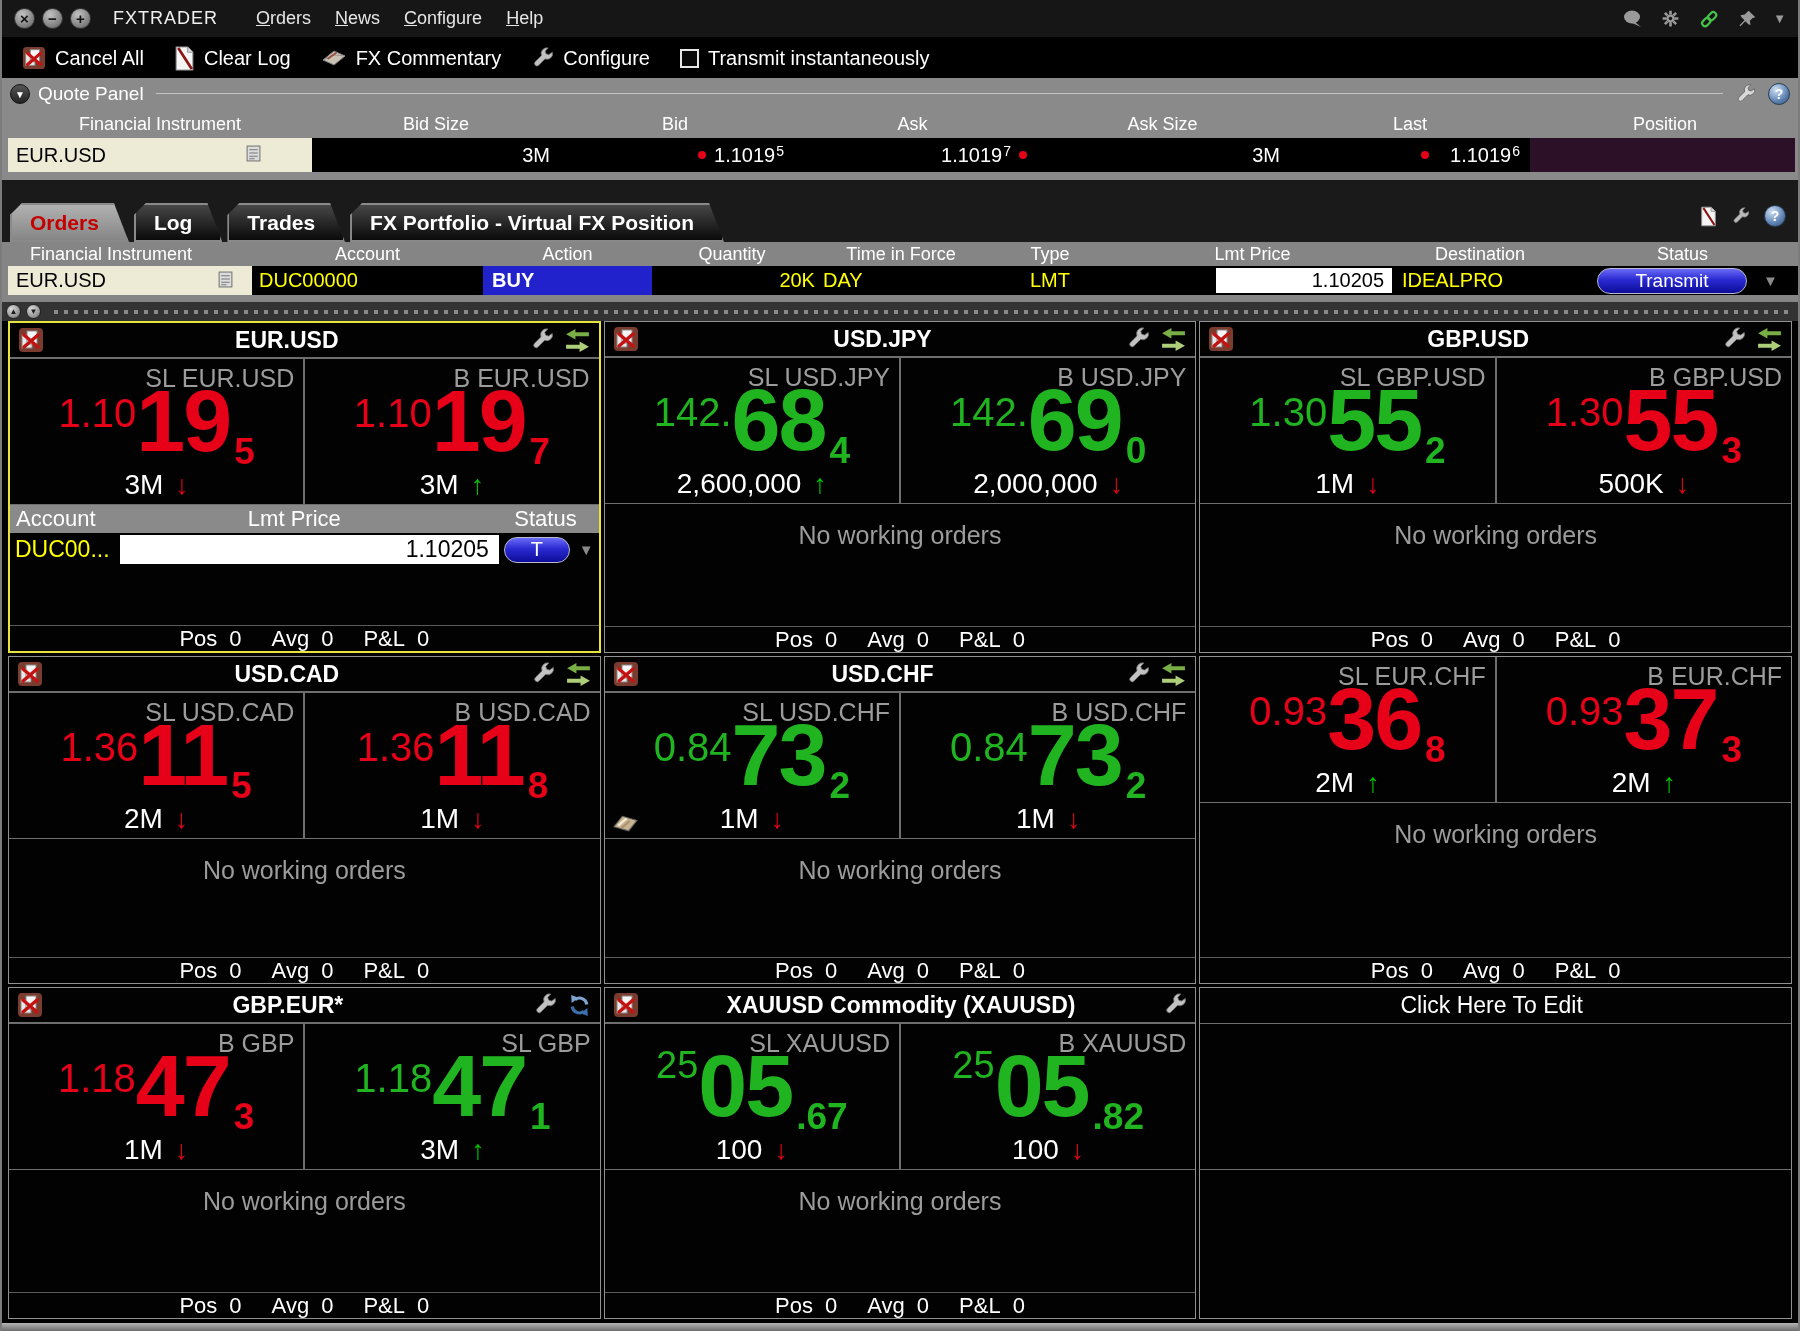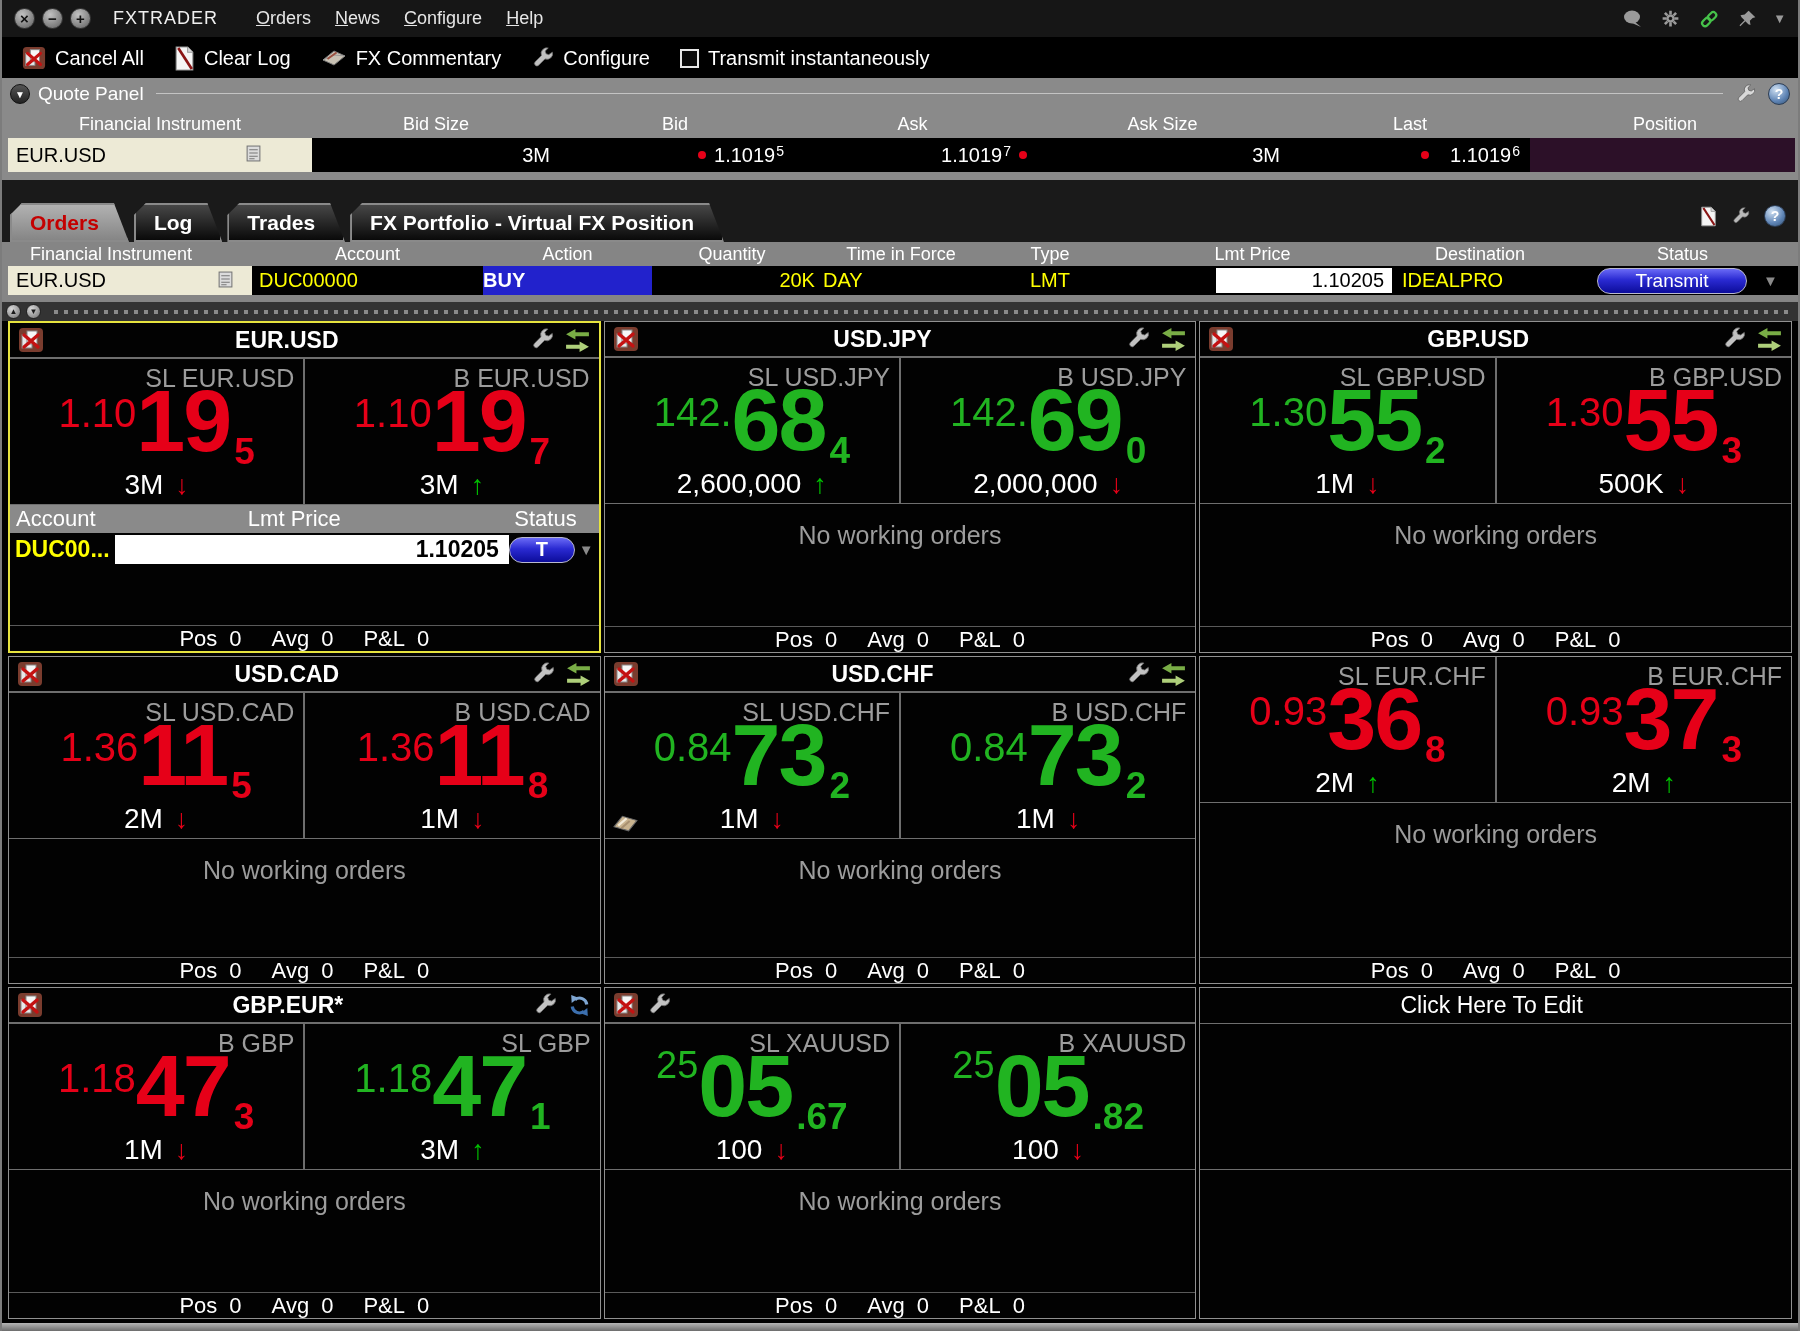--- a/index.html
+++ b/index.html
@@ -74,7 +74,7 @@
   .o-cell{background:#000;color:#ffff00;font-size:20px;display:flex;align-items:center;}
   .o-instr{width:244px;background:#edead6;color:#000;padding-left:8px;position:relative;}
   .o-account{width:231px;padding-left:7px;}
-  .o-action{width:169px;background:#2222cc;color:#fff;font-weight:bold;}
+  .o-action{width:169px;background:#2222cc;color:#fff;padding-left:9px;font-weight:bold;}
   .o-qtytif{width:338px;justify-content:center;gap:8px;}
   .o-type{width:120px;justify-content:center;}
   .o-lmt{width:285px;justify-content:flex-end;padding-right:3px;}

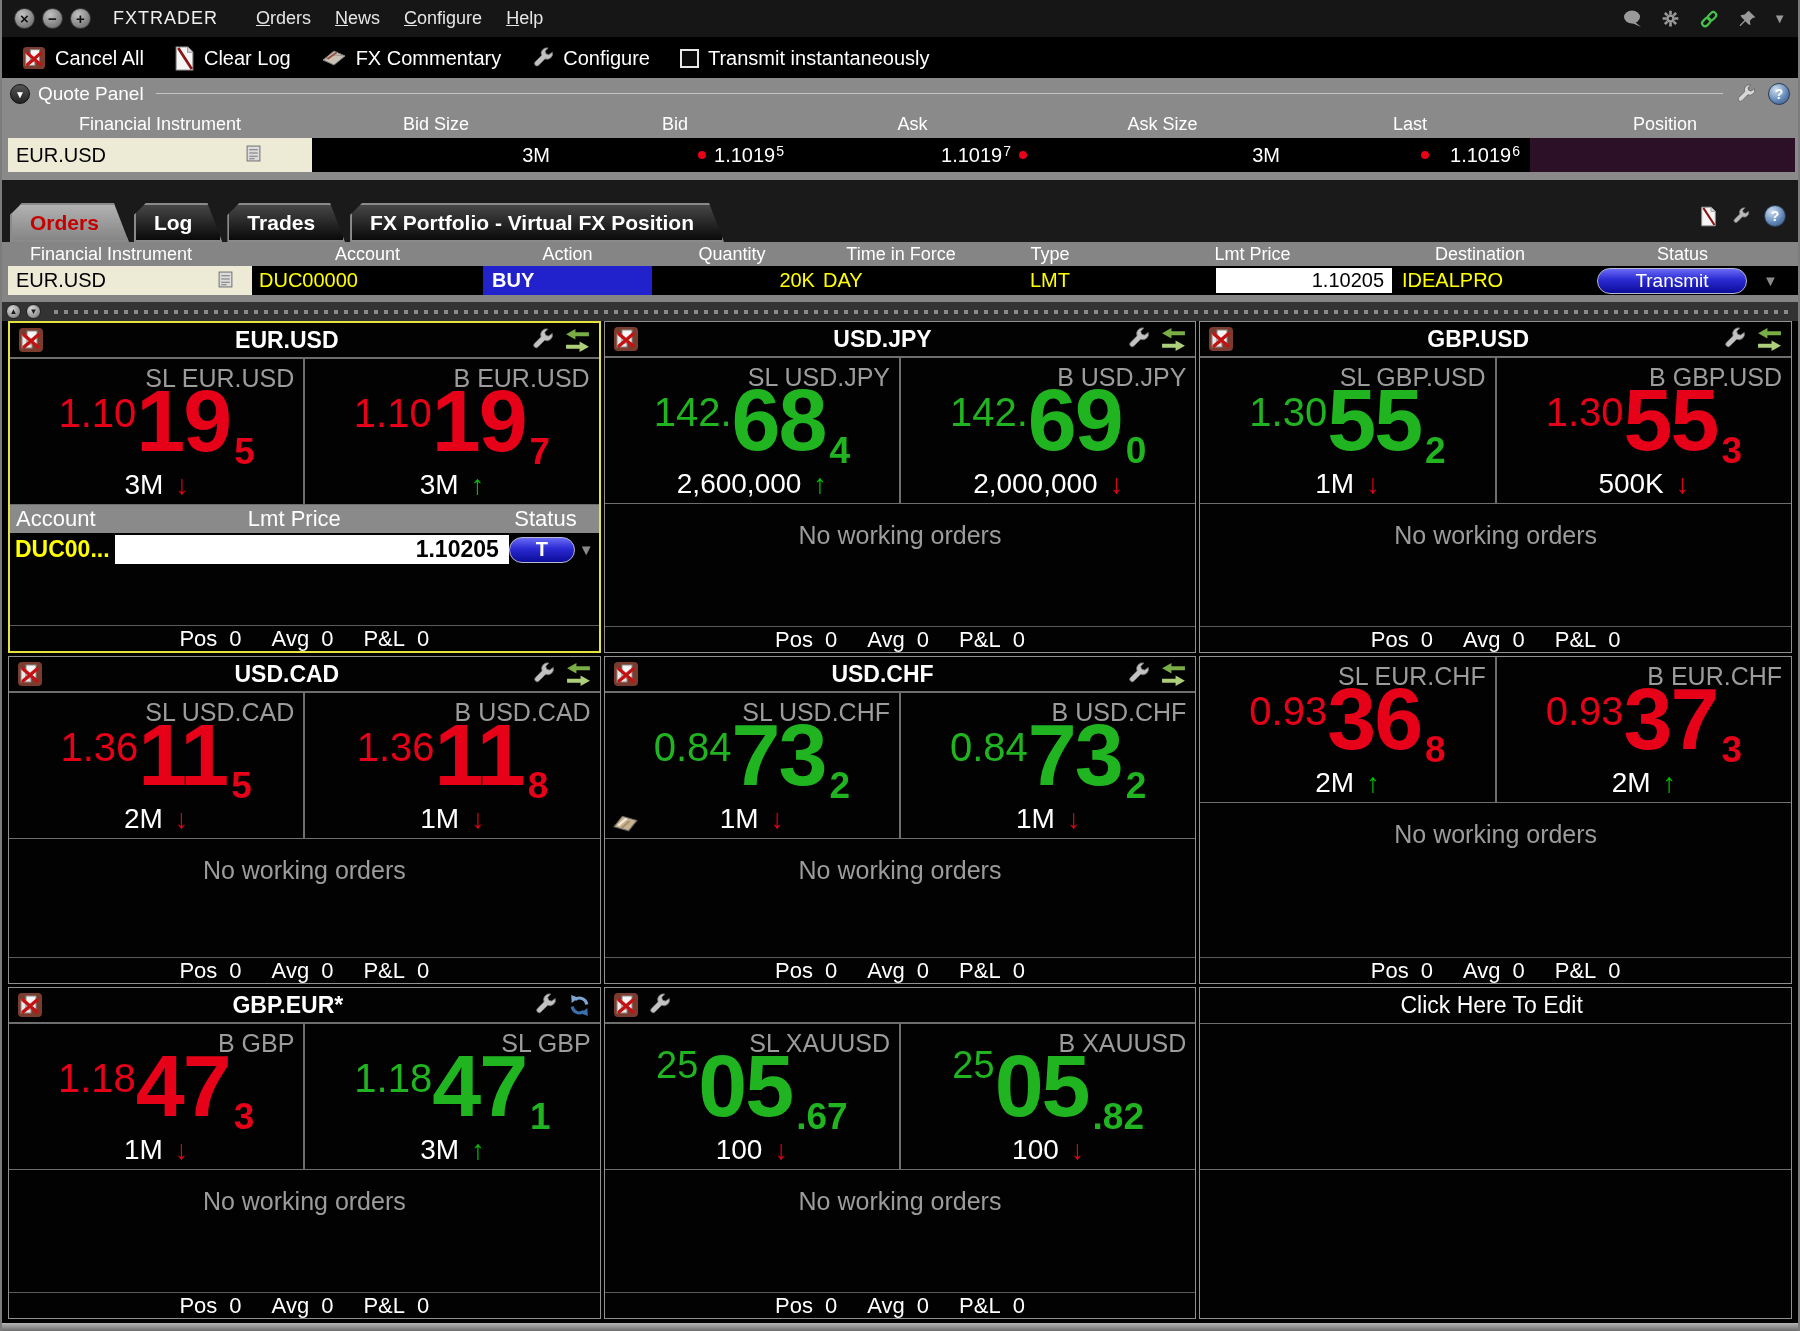--- a/index.html
+++ b/index.html
@@ -119,7 +119,7 @@
   .tw-caption{text-align:center;color:#fff;font-size:23px;padding:6px 0 5px;}
   .tw-thead{display:flex;align-items:center;background:#8a8a8a;color:#fff;font-size:22px;height:28px;padding:0 6px;}
   .twh-acct{width:105px;} .twh-price{flex:1;text-align:center;} .twh-status{width:125px;text-align:right;padding-right:16px;}
-  .tw-trow{display:flex;align-items:center;height:33px;padding:8px 5px;font-weight:bold;}
+  .tw-trow{display:flex;align-items:center;height:33px;padding:8px 5px;gap:5px;}
   .tw-acct{width:100px;color:#ffff00;font-size:23px;}
   .tw-input{flex:1;background:#fff;color:#000;height:29px;display:flex;align-items:center;justify-content:flex-end;padding-right:10px;font-size:23px;}
   .pill-sm{width:66px;height:26px;font-size:20px;}

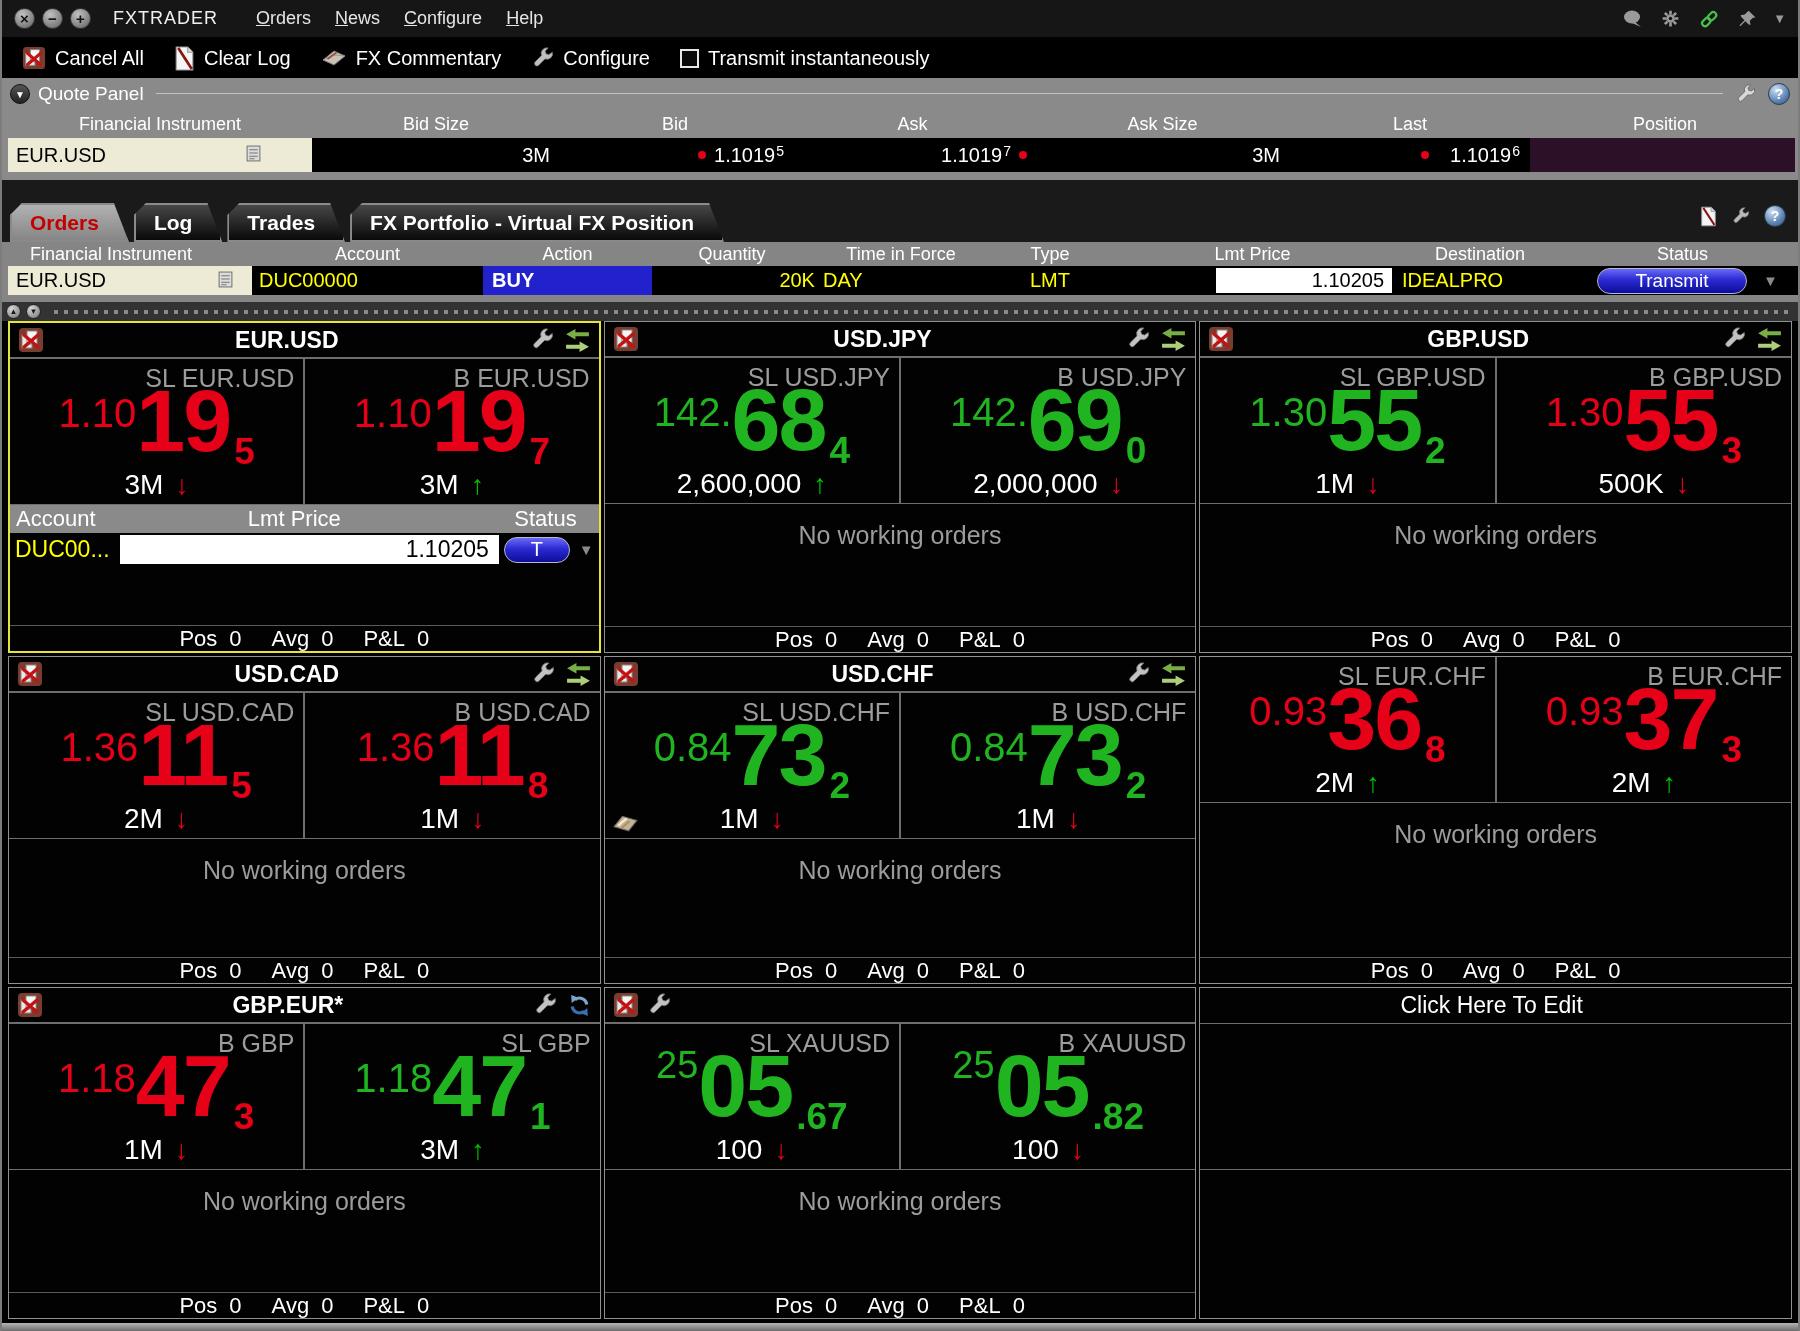--- a/index.html
+++ b/index.html
@@ -880,6 +880,7 @@
               <path d="M6 8 L20 20 M20 8 L6 20" stroke="#c41212" stroke-width="3.4" stroke-linecap="round"></path>
             </svg>
       </span>
+      <span class="t-title">XAUUSD Commodity (XAUUSD)</span>
       <span class="t-icons">
         <span class="icon">
           <svg width="24" height="24" viewBox="0 0 24 24">

